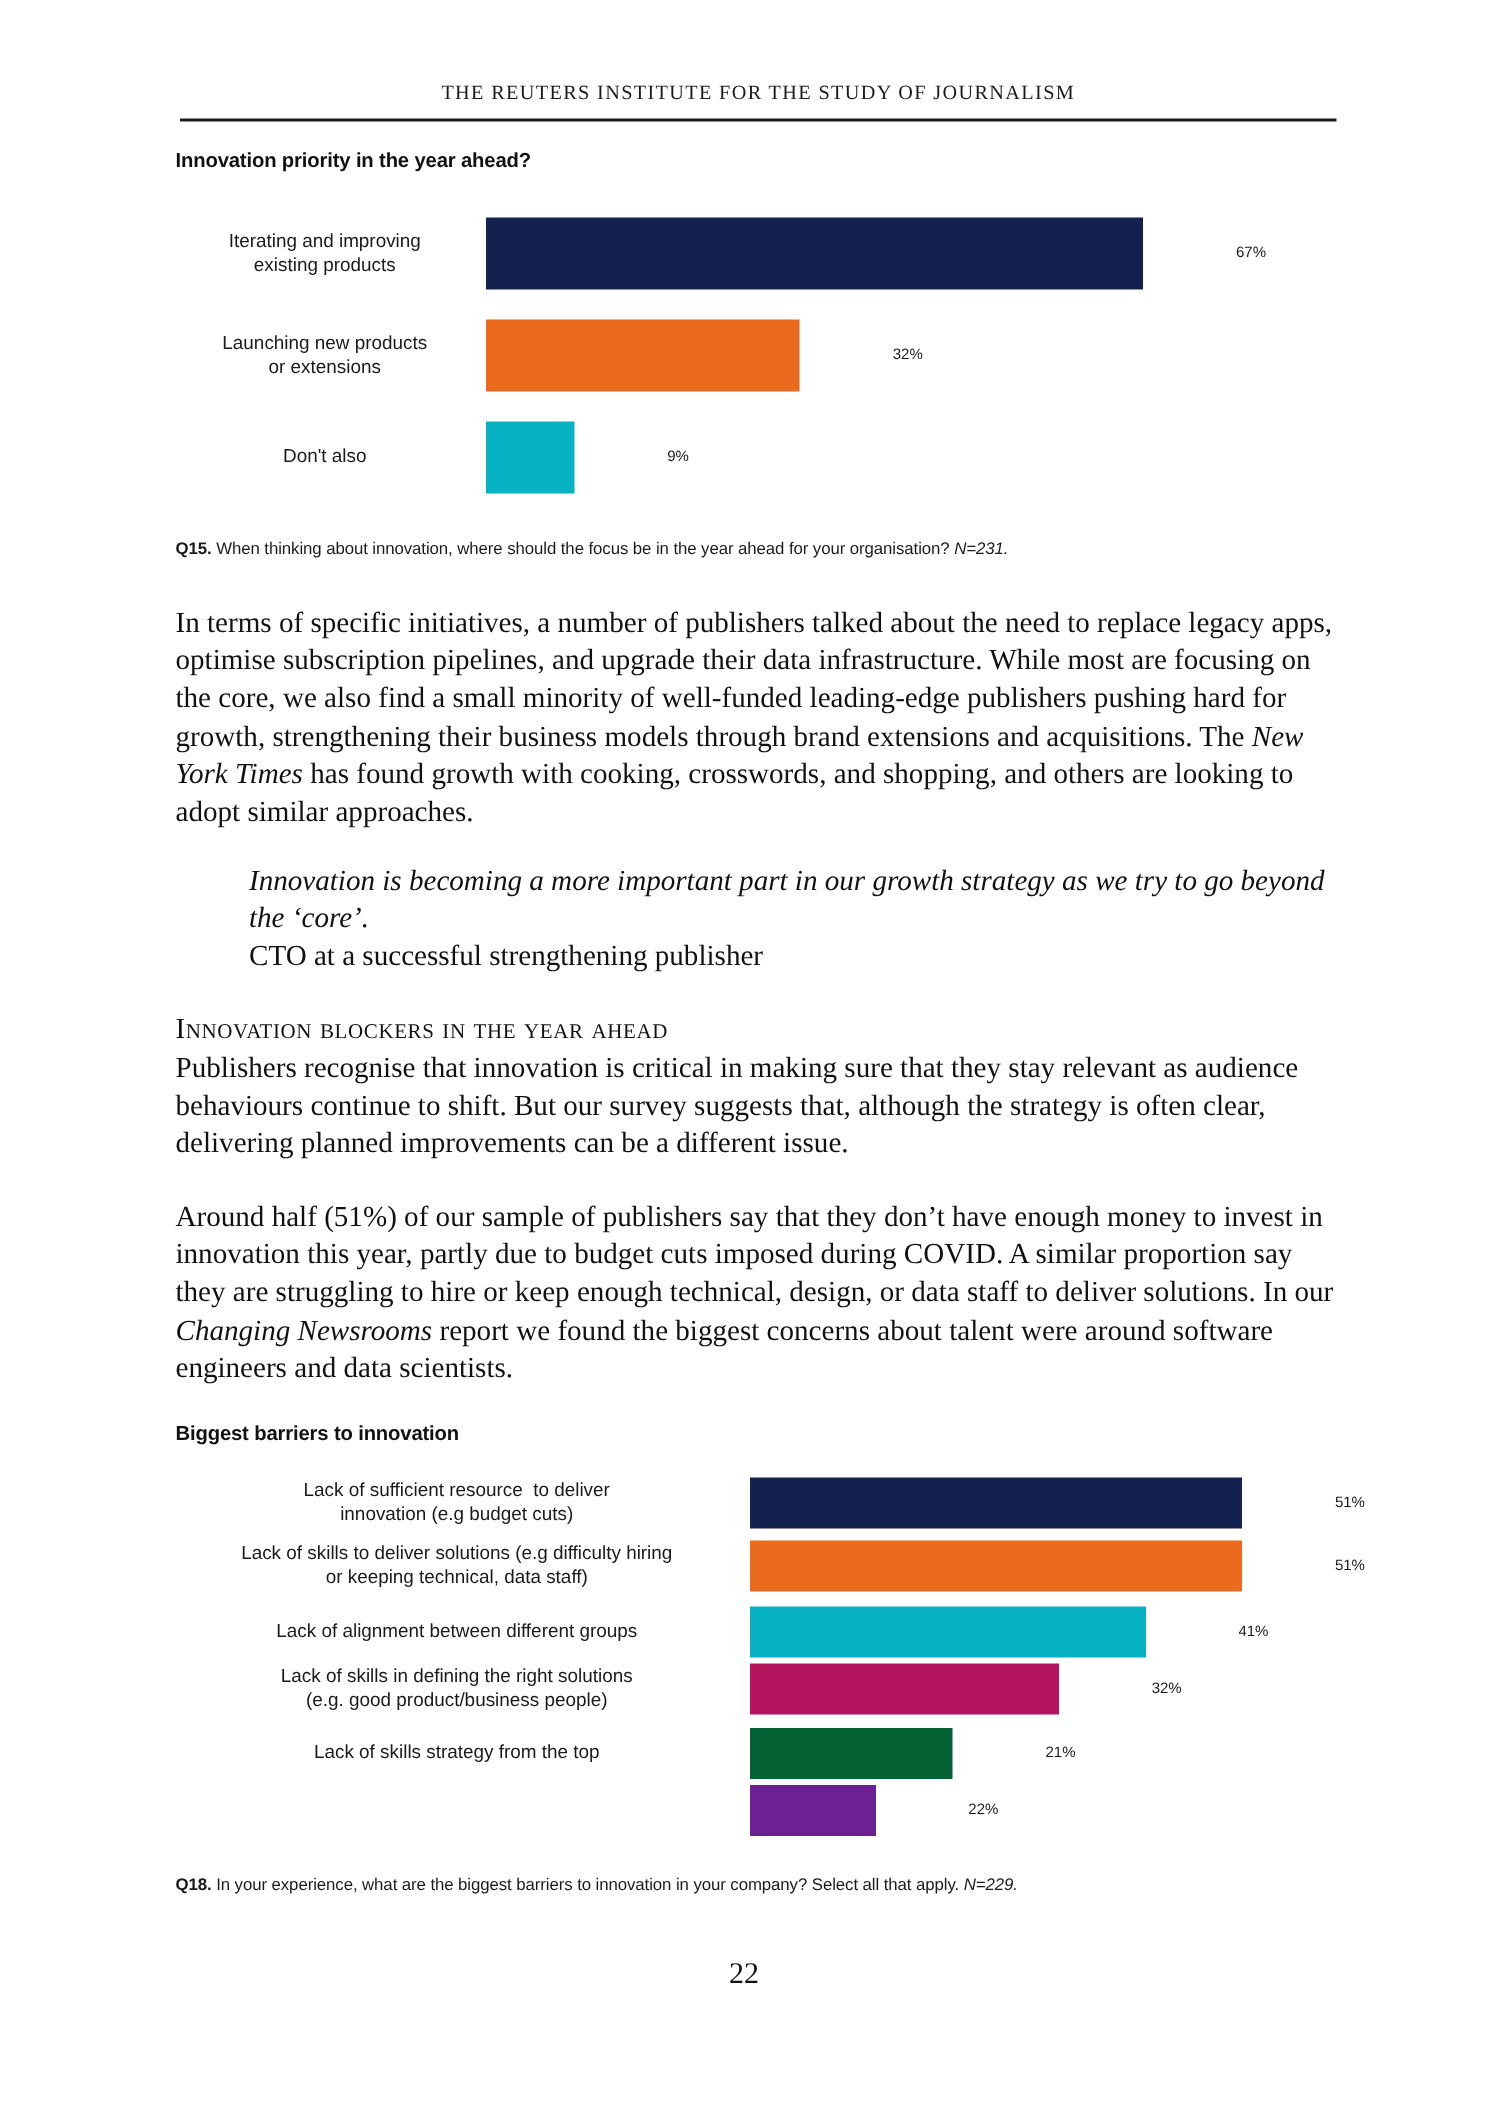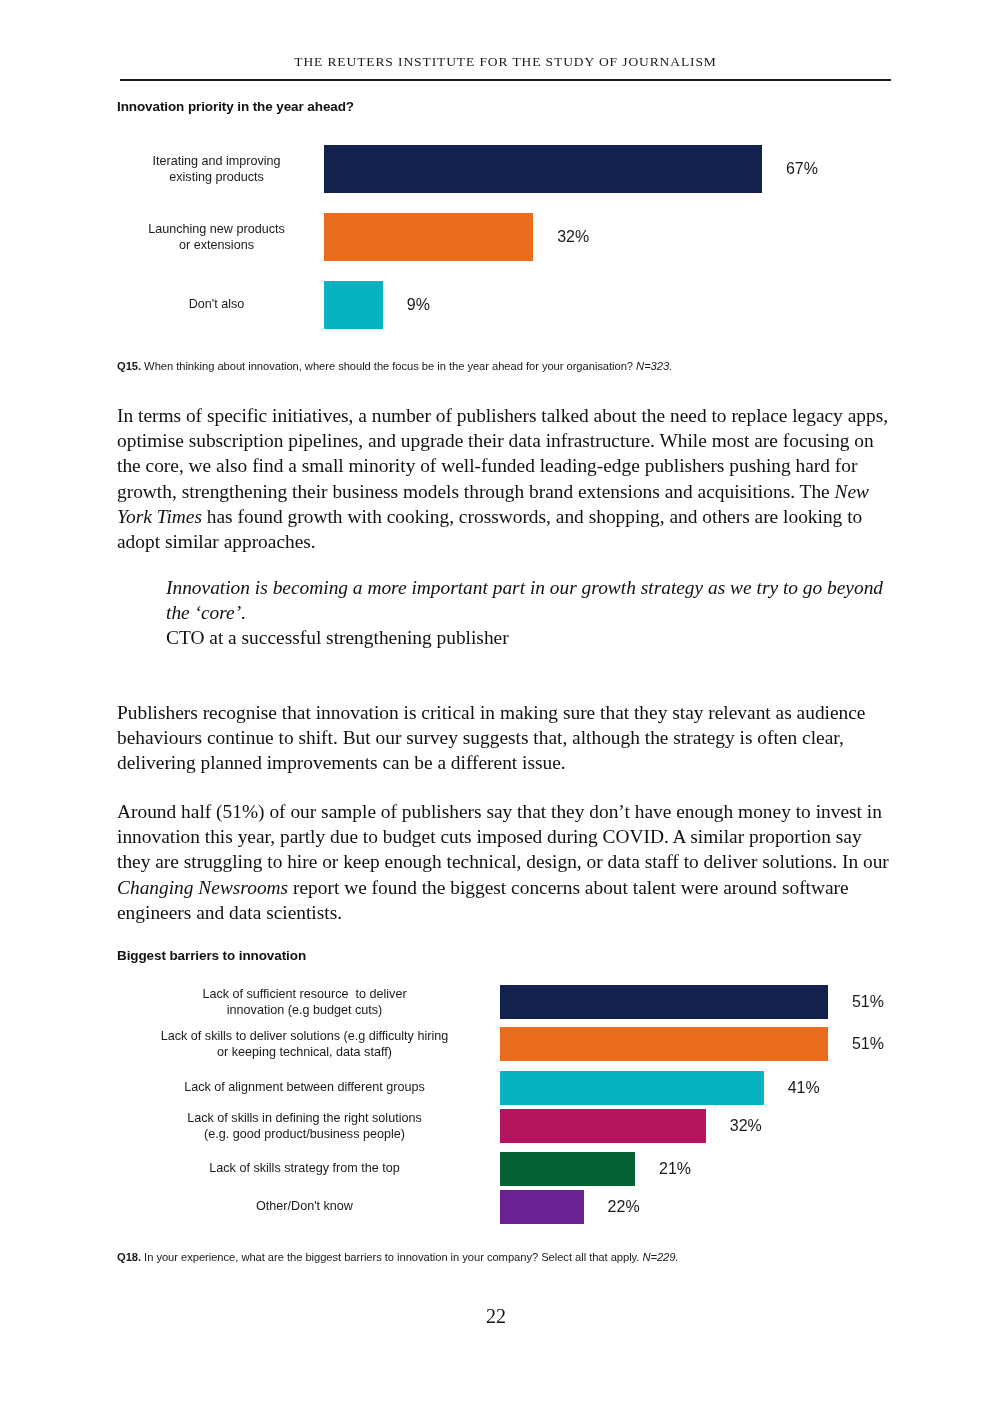--- a/index.html
+++ b/index.html
@@ -60,10 +60,11 @@
     top:50%;
     transform:translateY(-50%);
     font-family:"Liberation Sans", sans-serif;
-    font-size:16px;
+    font-size:10px;
     color:#1a1a1a;
     white-space:nowrap;
     padding-left:24px;
+    margin-left:38px;
   }
 
   

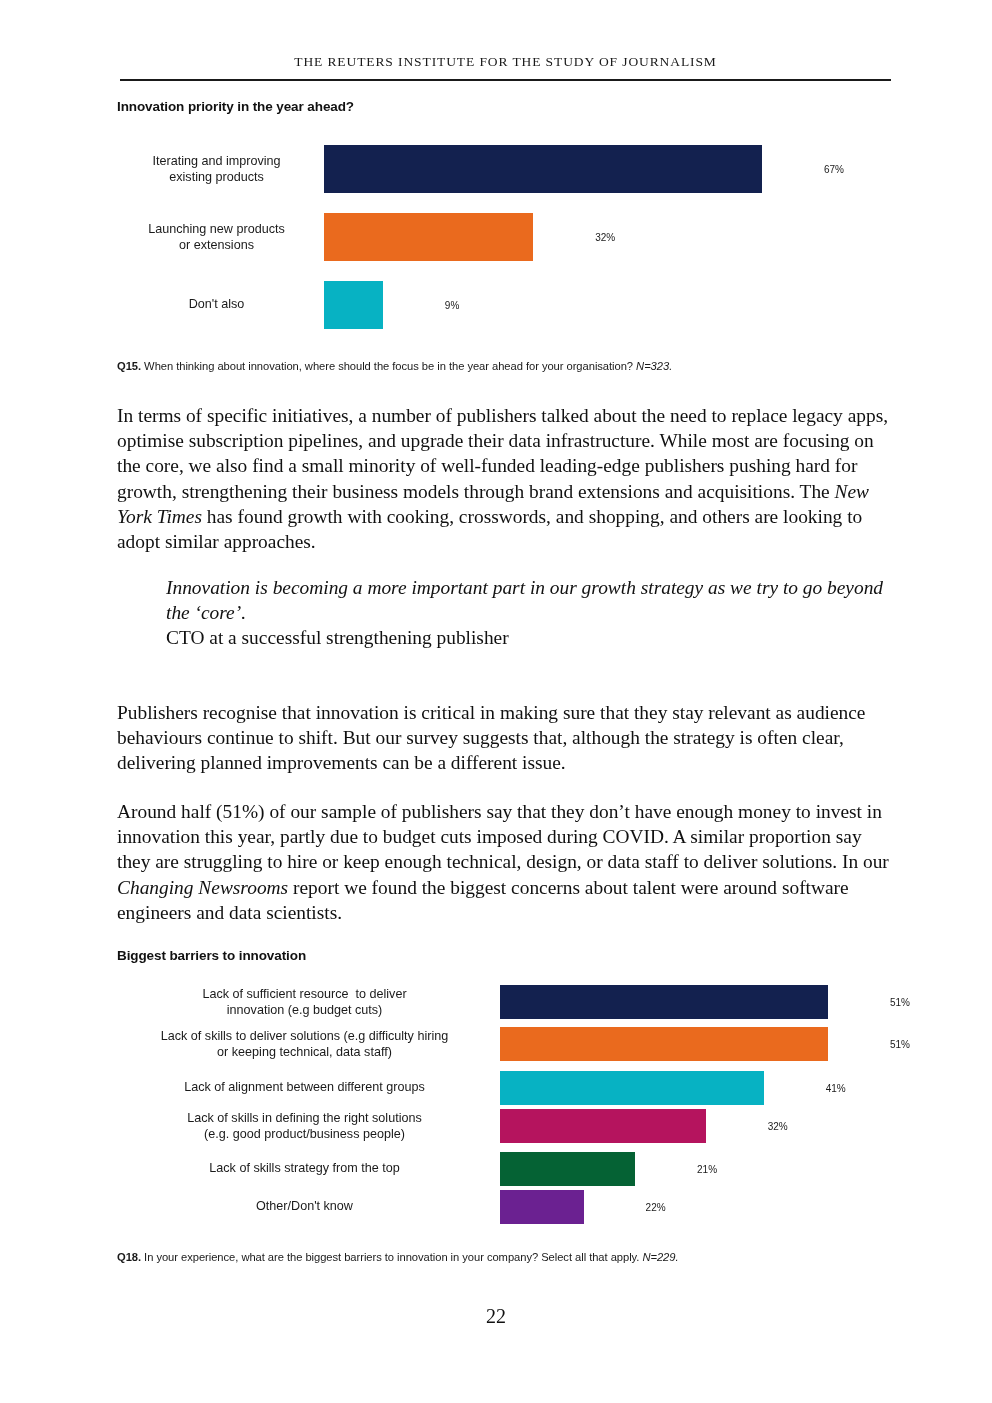--- a/index.html
+++ b/index.html
@@ -159,7 +159,7 @@
     </div>
 
   <div class="source" style="left:117px; top:360px; width:775px;">
-    <b>Q15.</b><span> When thinking about innovation, where should the focus be in the year ahead for your organisation? </span><i>N=323.</i>
+    <b>Q15.</b><span> When thinking about innovation, where should the focus be in the year ahead for your organisation? </span><i>N=231.</i>
   </div>
 
   <div class="body-text" style="top:403px;">

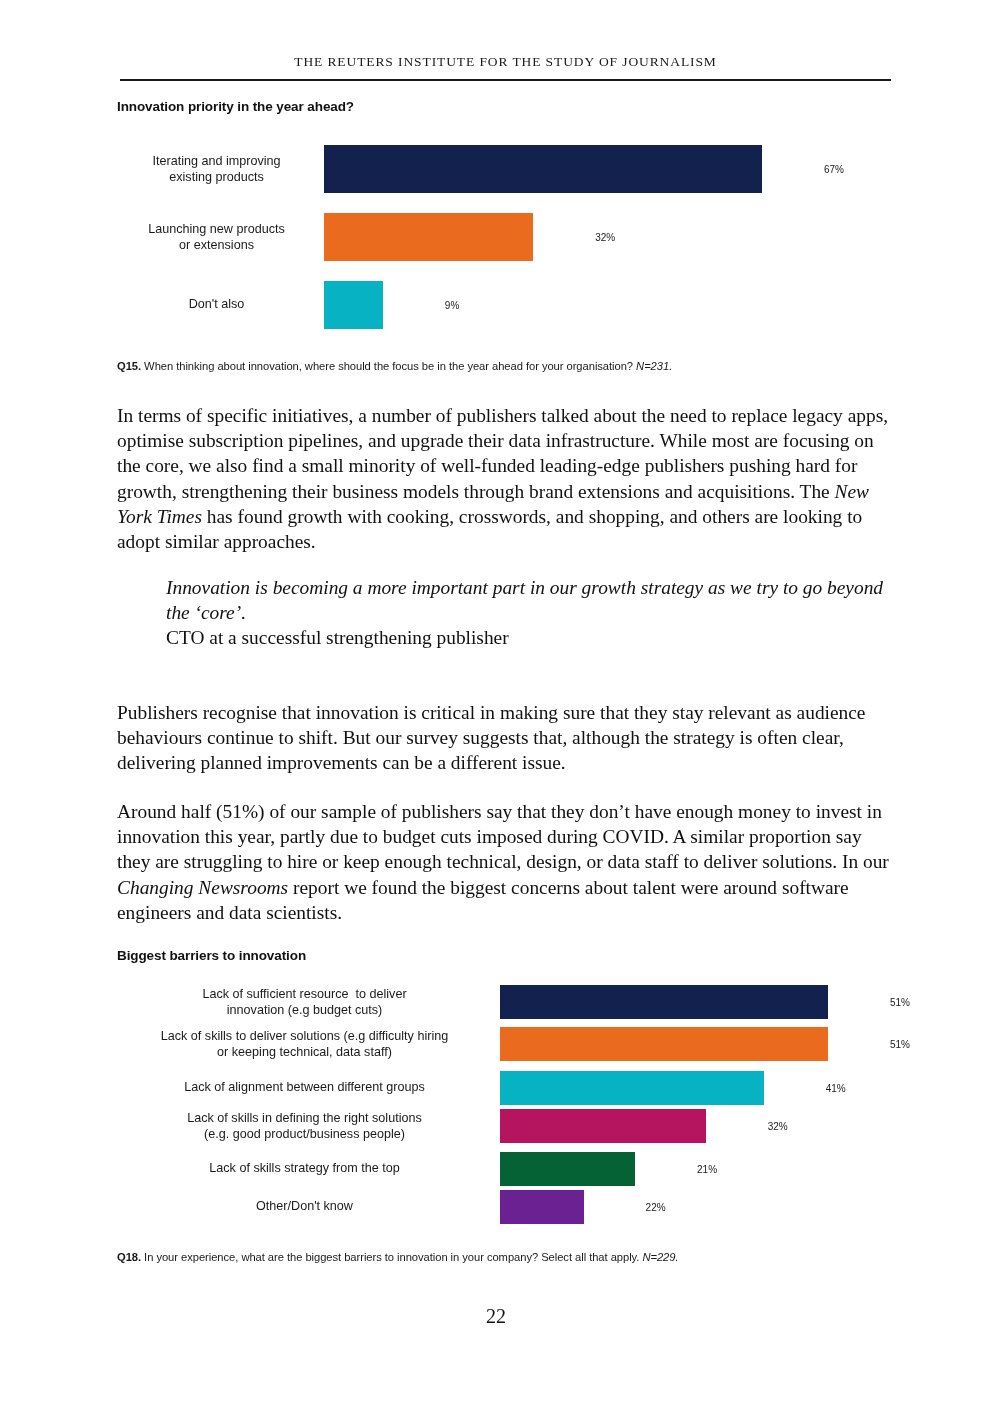--- a/index.html
+++ b/index.html
@@ -171,6 +171,7 @@
     <span class="attr">CTO at a successful strengthening publisher</span>
   </div>
 
+  <div class="section-head" style="top:676px;">Innovation blockers in the year ahead</div>
 
   <div class="body-text" style="top:700px;">Publishers recognise that innovation is critical in making sure that they stay relevant as audience behaviours continue to shift. But our survey suggests that, although the strategy is often clear, delivering planned improvements can be a different issue.</div>
 

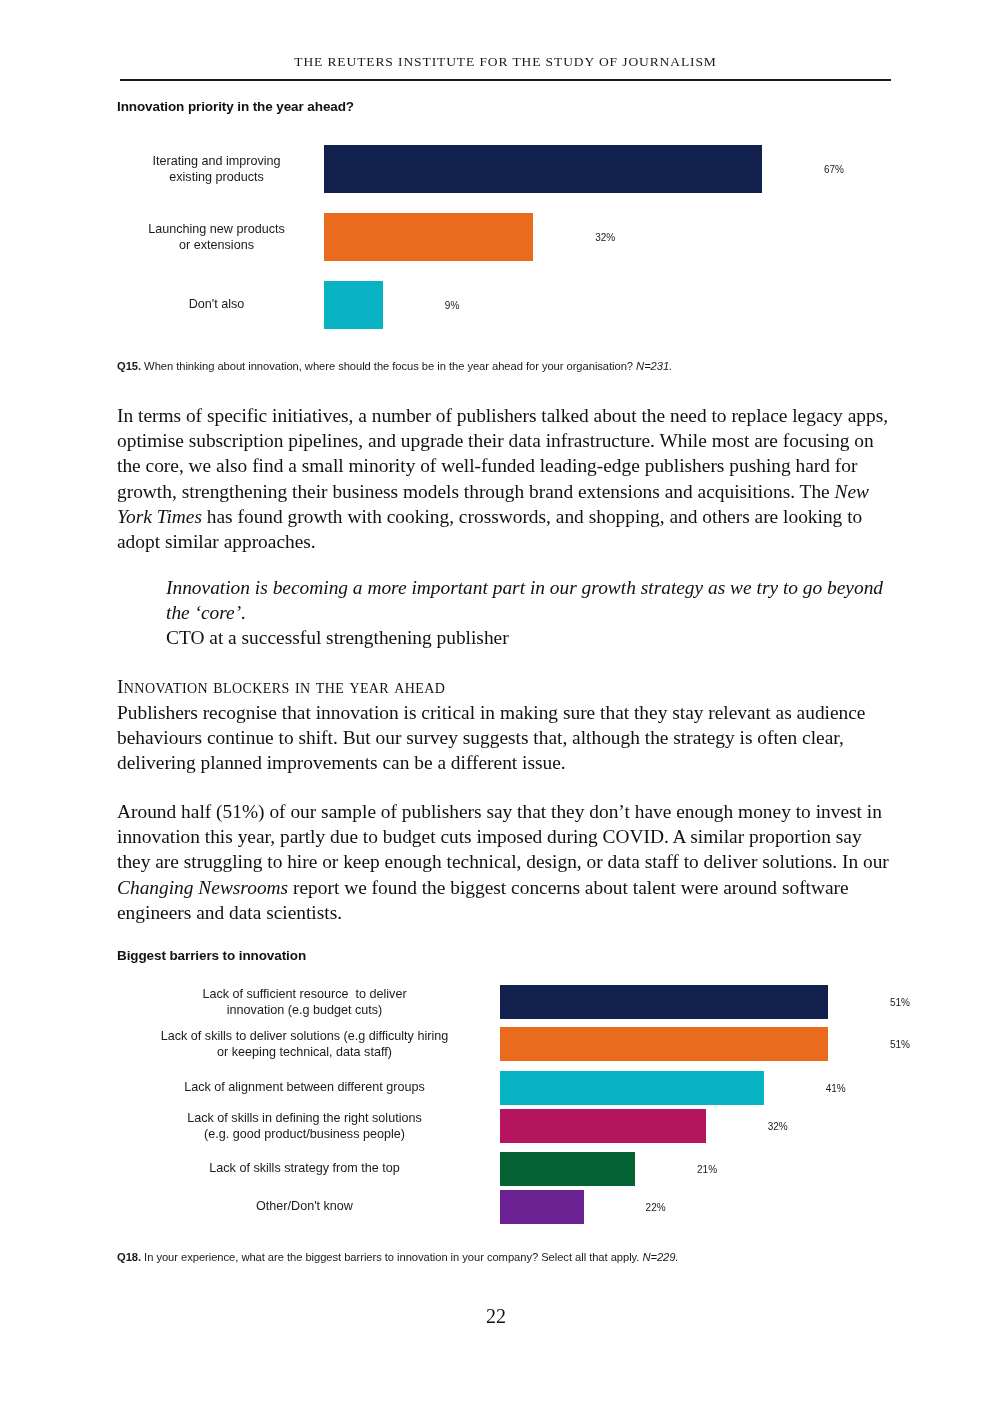--- a/index.html
+++ b/index.html
@@ -221,7 +221,6 @@
         <div class="bar-value" style="left: 518.03px;">21%</div>
       </div>
       <div class="bar-row" style="position: absolute; left: 0px; top: 205px; height: 34px; width: 100%;">
-        <div class="bar-label" style="left: 0px; width: 375px;">Other/Don't know</div>
         <div class="bar-track" style="left: 383px; width: 643px;">
           <div class="bar-fill" style="width: 83.59px; background: rgb(107, 33, 145);"></div>
         </div>

